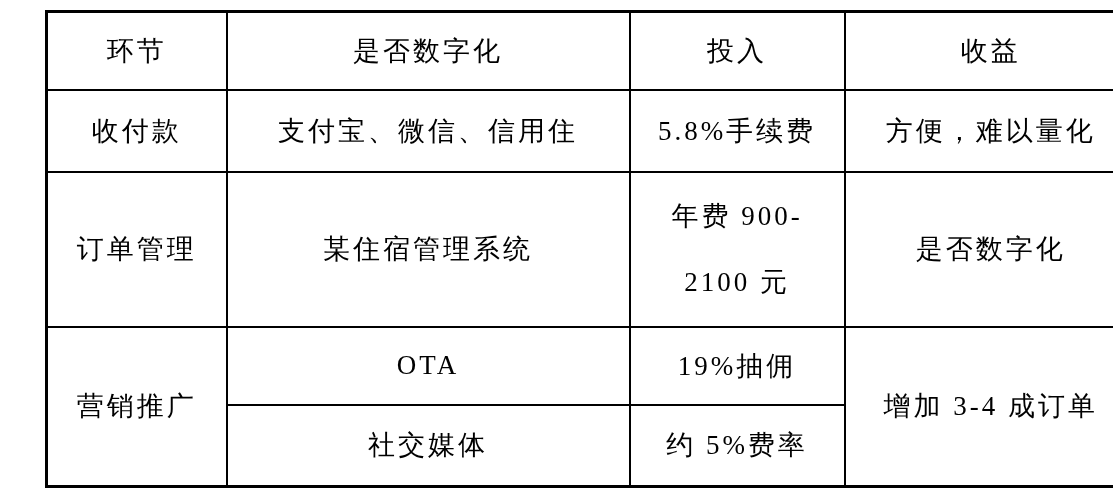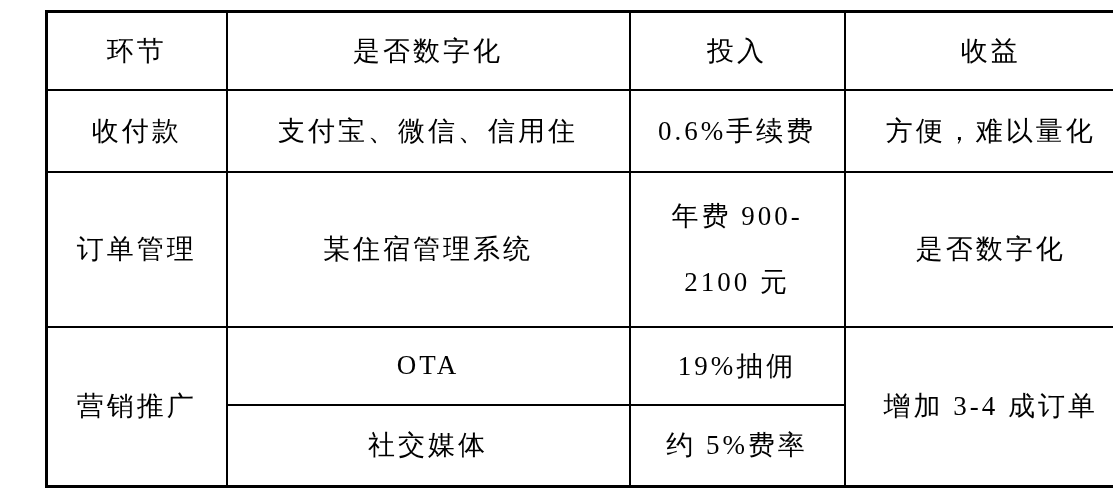--- a/index.html
+++ b/index.html
@@ -69,7 +69,7 @@
       <tr class="row-payment">
         <td>收付款</td>
         <td>支付宝、微信、信用住</td>
-        <td>0.6%手续费</td>
+        <td>5.8%手续费</td>
         <td>方便，难以量化</td>
       </tr>
 

